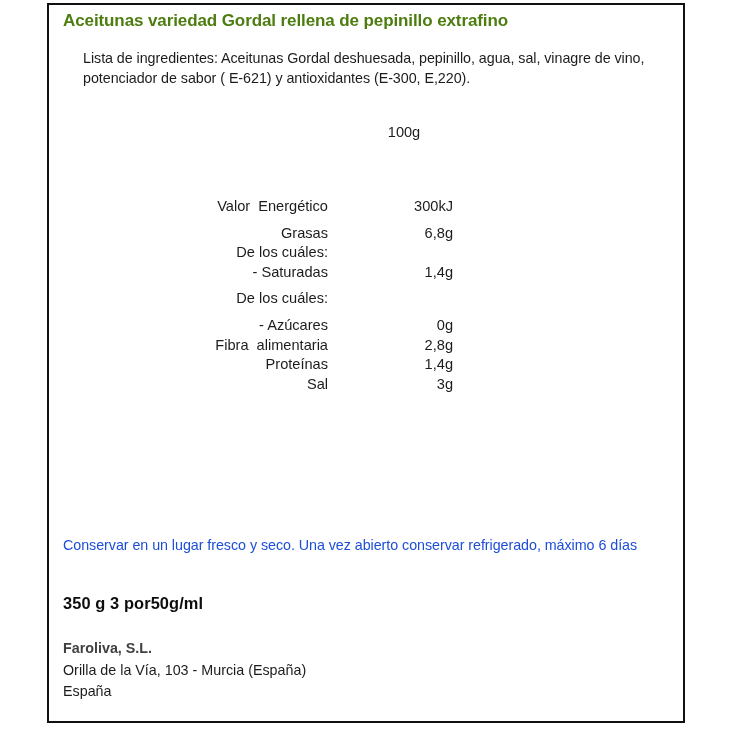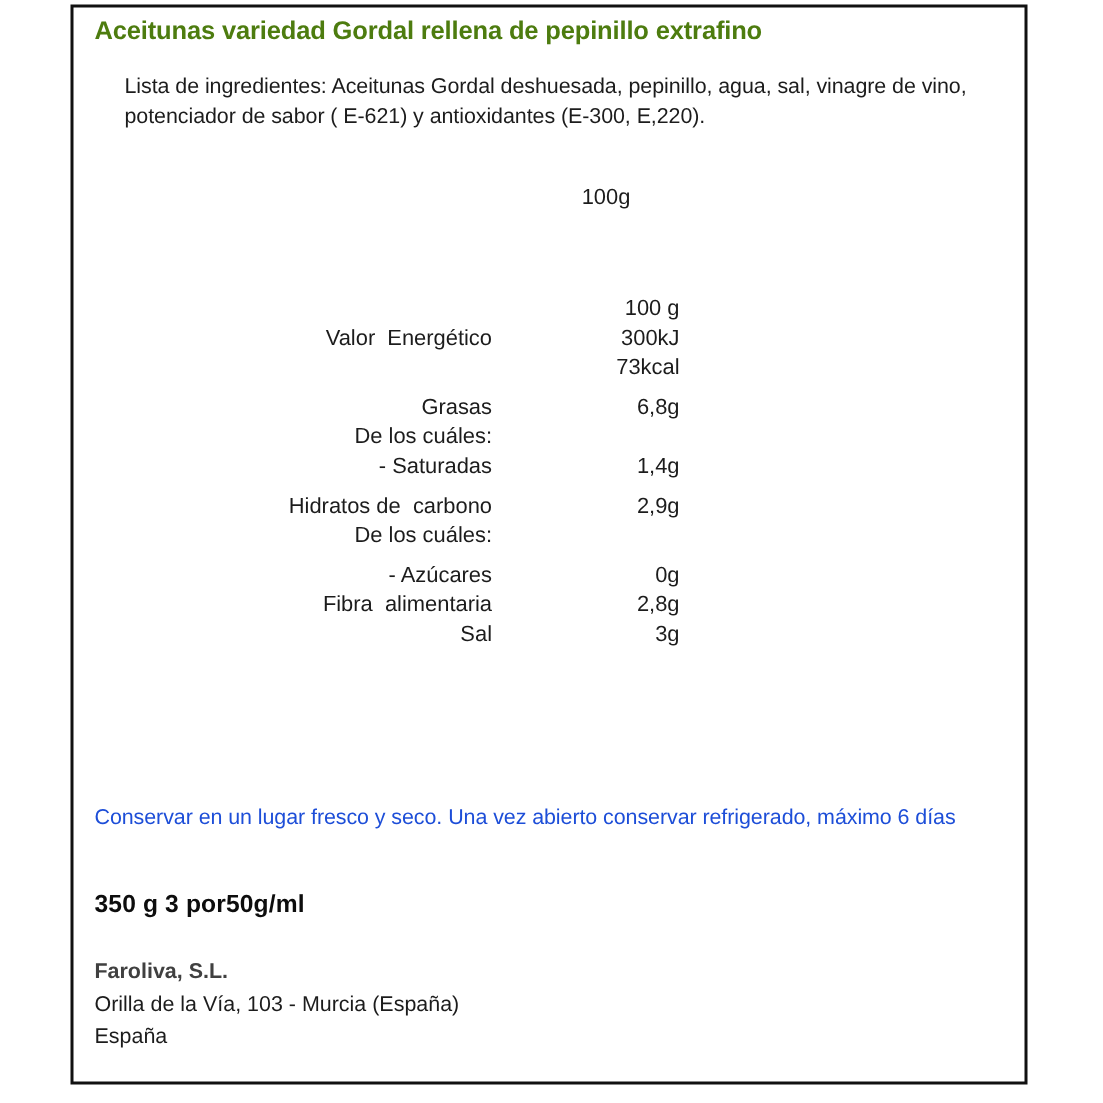--- a/index.html
+++ b/index.html
@@ -162,14 +162,6 @@
 
     <div class="nutrition">
       <table>
-        <tbody>
-          <tr>
-            <td class="lbl"></td>
-            <td class="val">100 g</td>
-          </tr>
-        </tbody>
-      </table>
-      <table>
         <tbody id="nutrition-rows">
             <tr>
               <td class="lbl">Valor  Energético</td>

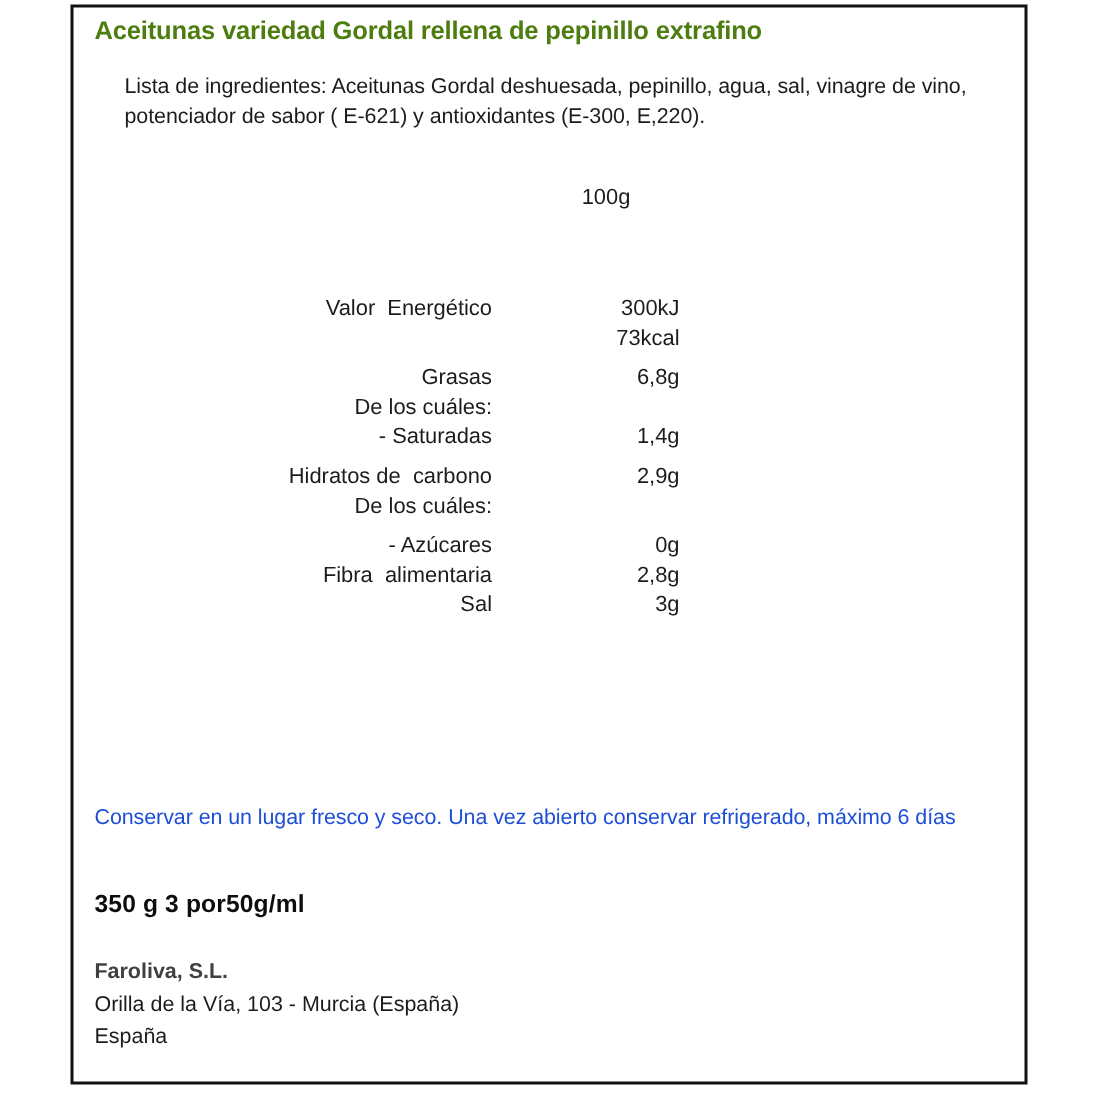--- a/index.html
+++ b/index.html
@@ -167,10 +167,6 @@
               <td class="lbl">Valor  Energético</td>
               <td class="val">300kJ</td>
             </tr>
-            <tr>
-              <td class="lbl"></td>
-              <td class="val">73kcal</td>
-            </tr>
             <tr class="spacer">
               <td></td>
               <td></td>

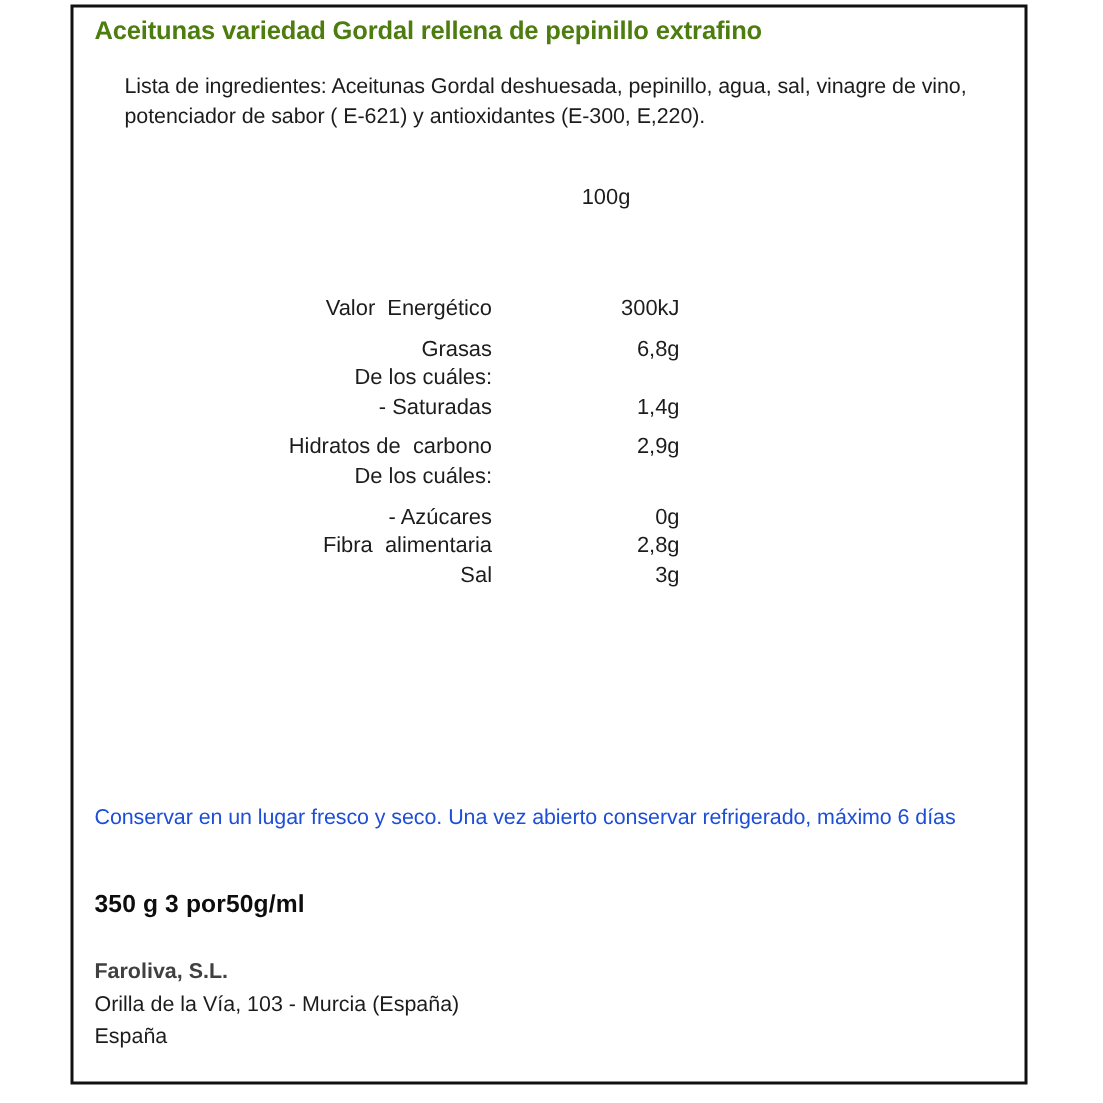--- a/index.html
+++ b/index.html
@@ -188,10 +188,6 @@
               <td></td>
             </tr>
             <tr>
-              <td class="lbl">Hidratos de  carbono</td>
-              <td class="val">2,9g</td>
-            </tr>
-            <tr>
               <td class="lbl indent1">De los cuáles:</td>
               <td class="val"></td>
             </tr>

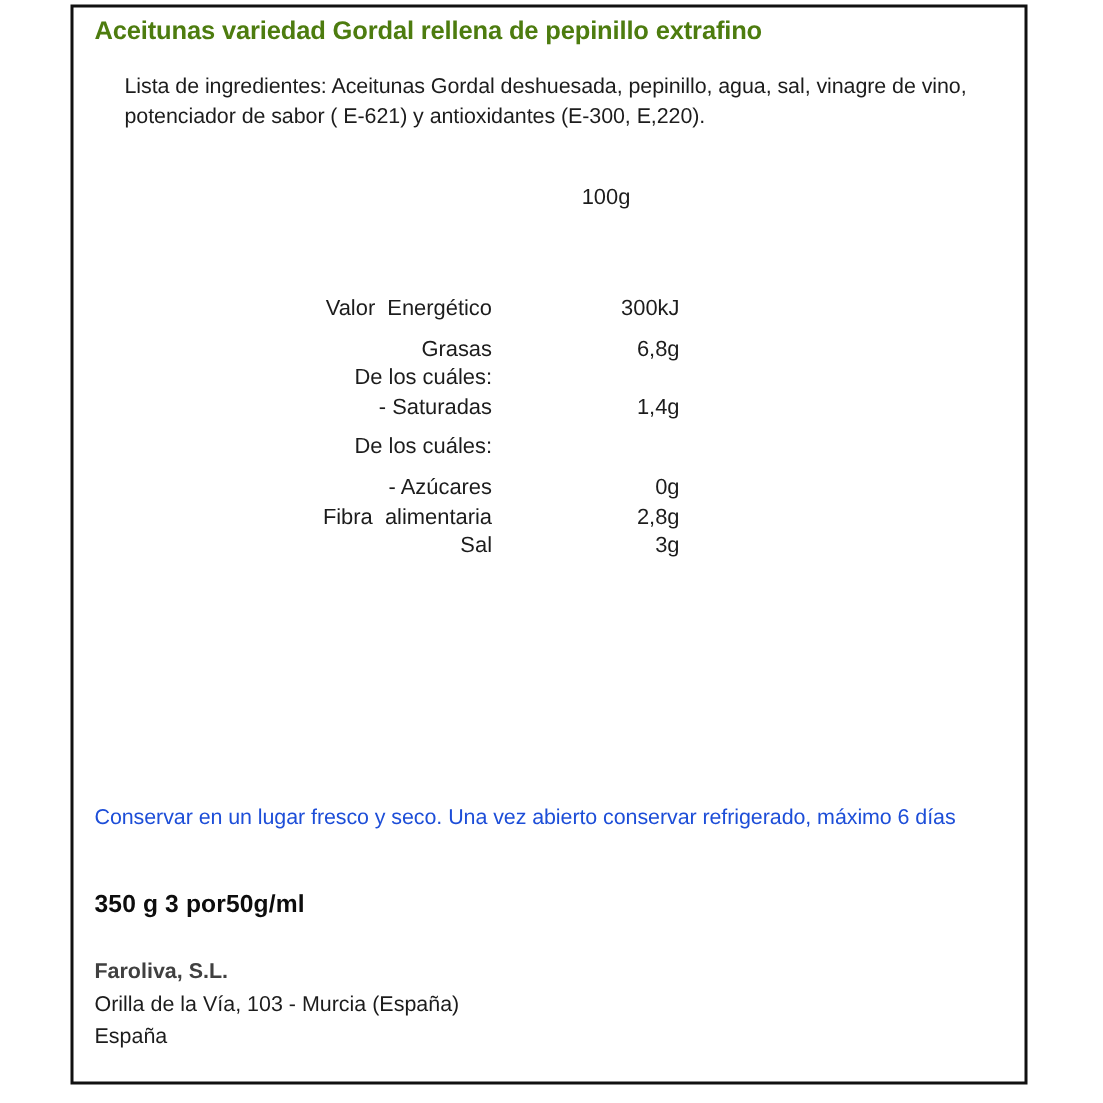--- a/index.html
+++ b/index.html
@@ -204,6 +204,10 @@
               <td class="val">2,8g</td>
             </tr>
             <tr>
+              <td class="lbl">Proteínas</td>
+              <td class="val">1,4g</td>
+            </tr>
+            <tr>
               <td class="lbl">Sal</td>
               <td class="val">3g</td>
             </tr>

